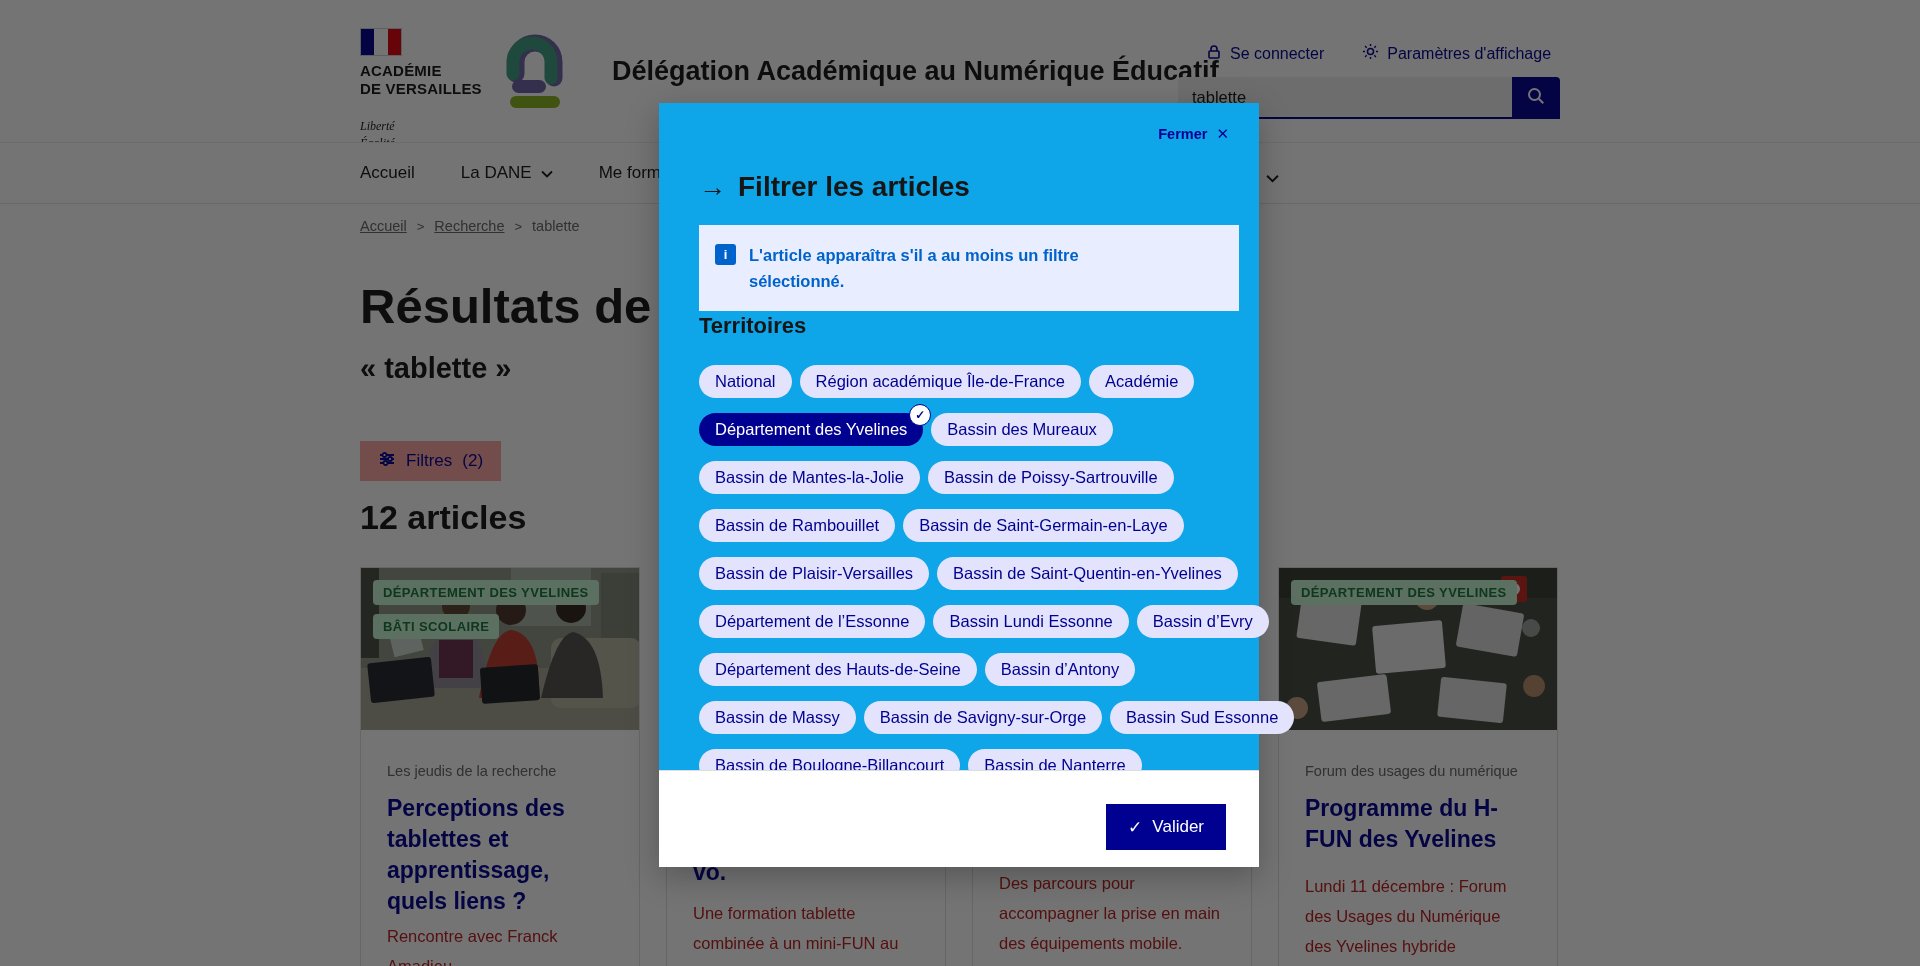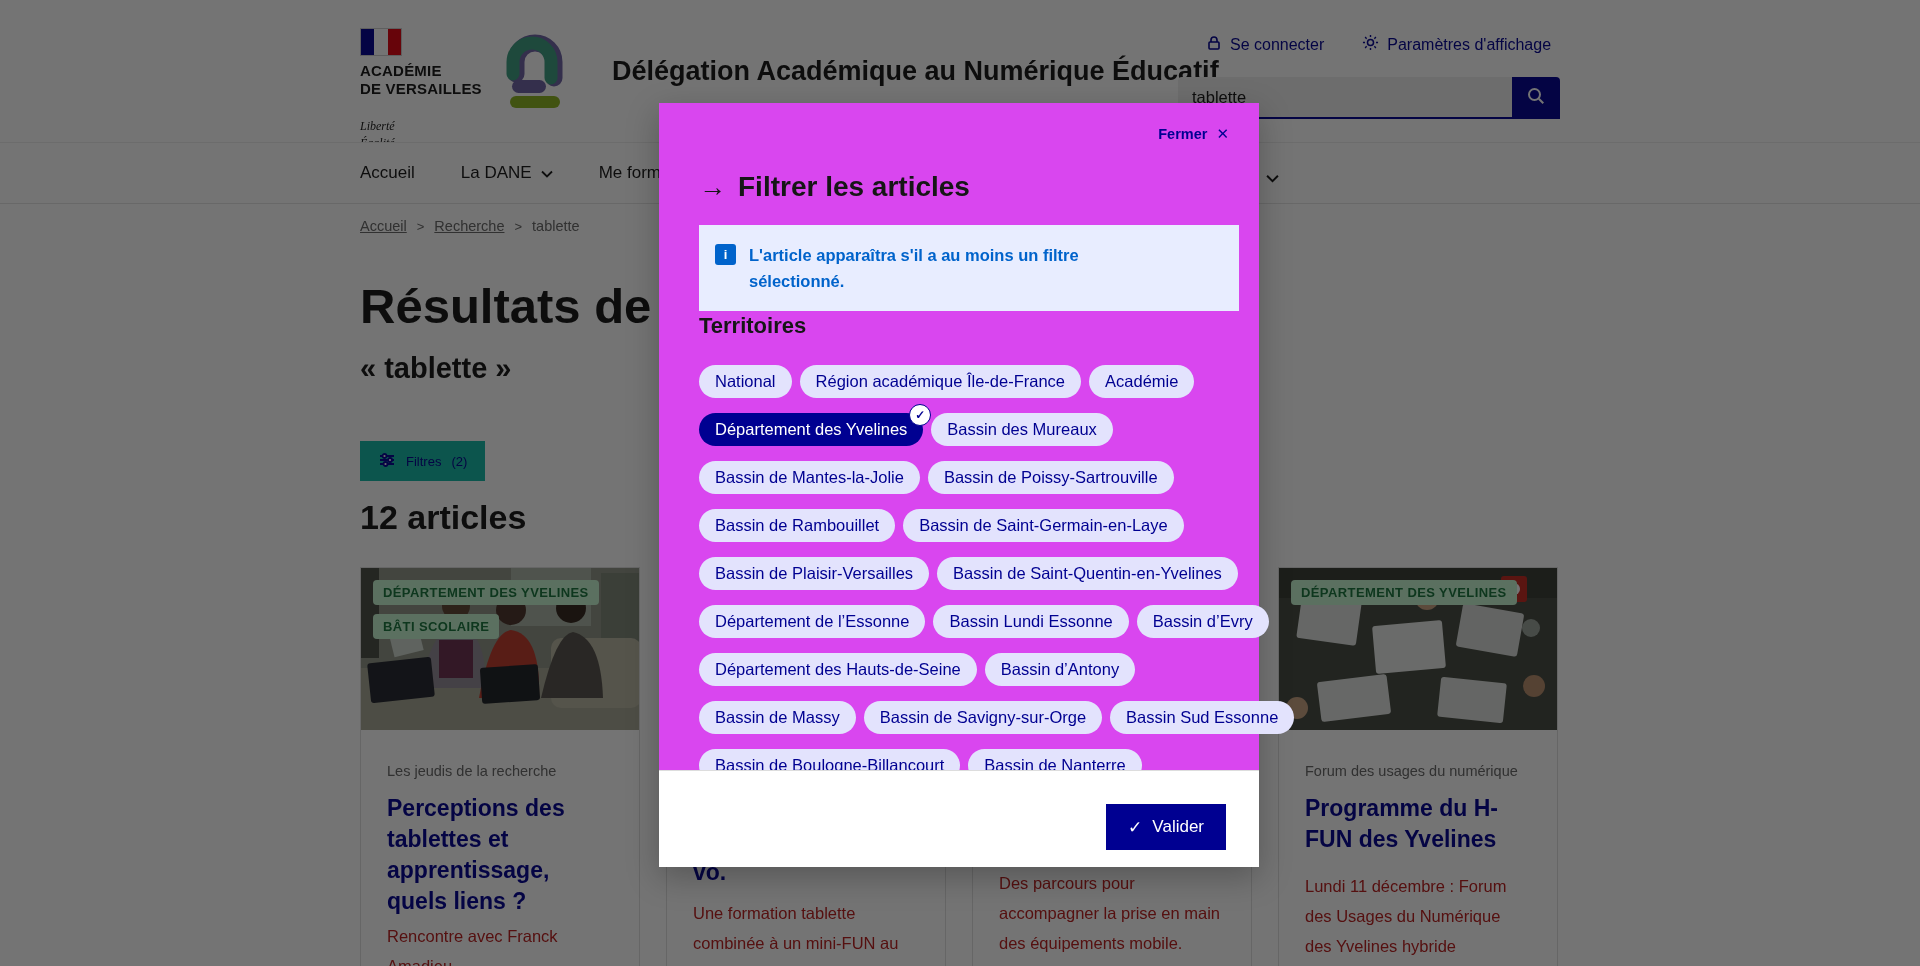--- a/index.html
+++ b/index.html
@@ -15,7 +15,7 @@
   .motto{margin-top:20px;font-family:Liberation Serif, serif;font-style:italic;font-size:12px;color:#161616;line-height:1.45;}
   .dane-logo{position:absolute;left:502px;top:32px;}
   .site-title{position:absolute;left:612px;top:56px;font-size:27px;font-weight:700;color:#161616;margin:0;}
-  .quick-links{position:absolute;left:1206px;top:34px;display:flex;gap:38px;align-items:center;}
+  .quick-links{position:absolute;left:1206px;top:43px;display:flex;gap:38px;align-items:center;}
   .quick-link{display:flex;align-items:center;gap:8px;color:#000091;font-size:16px;font-weight:500;cursor:pointer;white-space:nowrap;}
   .search-bar{position:absolute;left:1178px;top:77px;width:382px;height:40px;display:flex;border-bottom:2px solid #000091;}
   .search-input{flex:1;border:0;outline:none;background:#EEEEEE;border-radius:4px 0 0 0;font-size:16.5px;color:#161616;padding:0 14px;font-family:"Liberation Sans",sans-serif;}

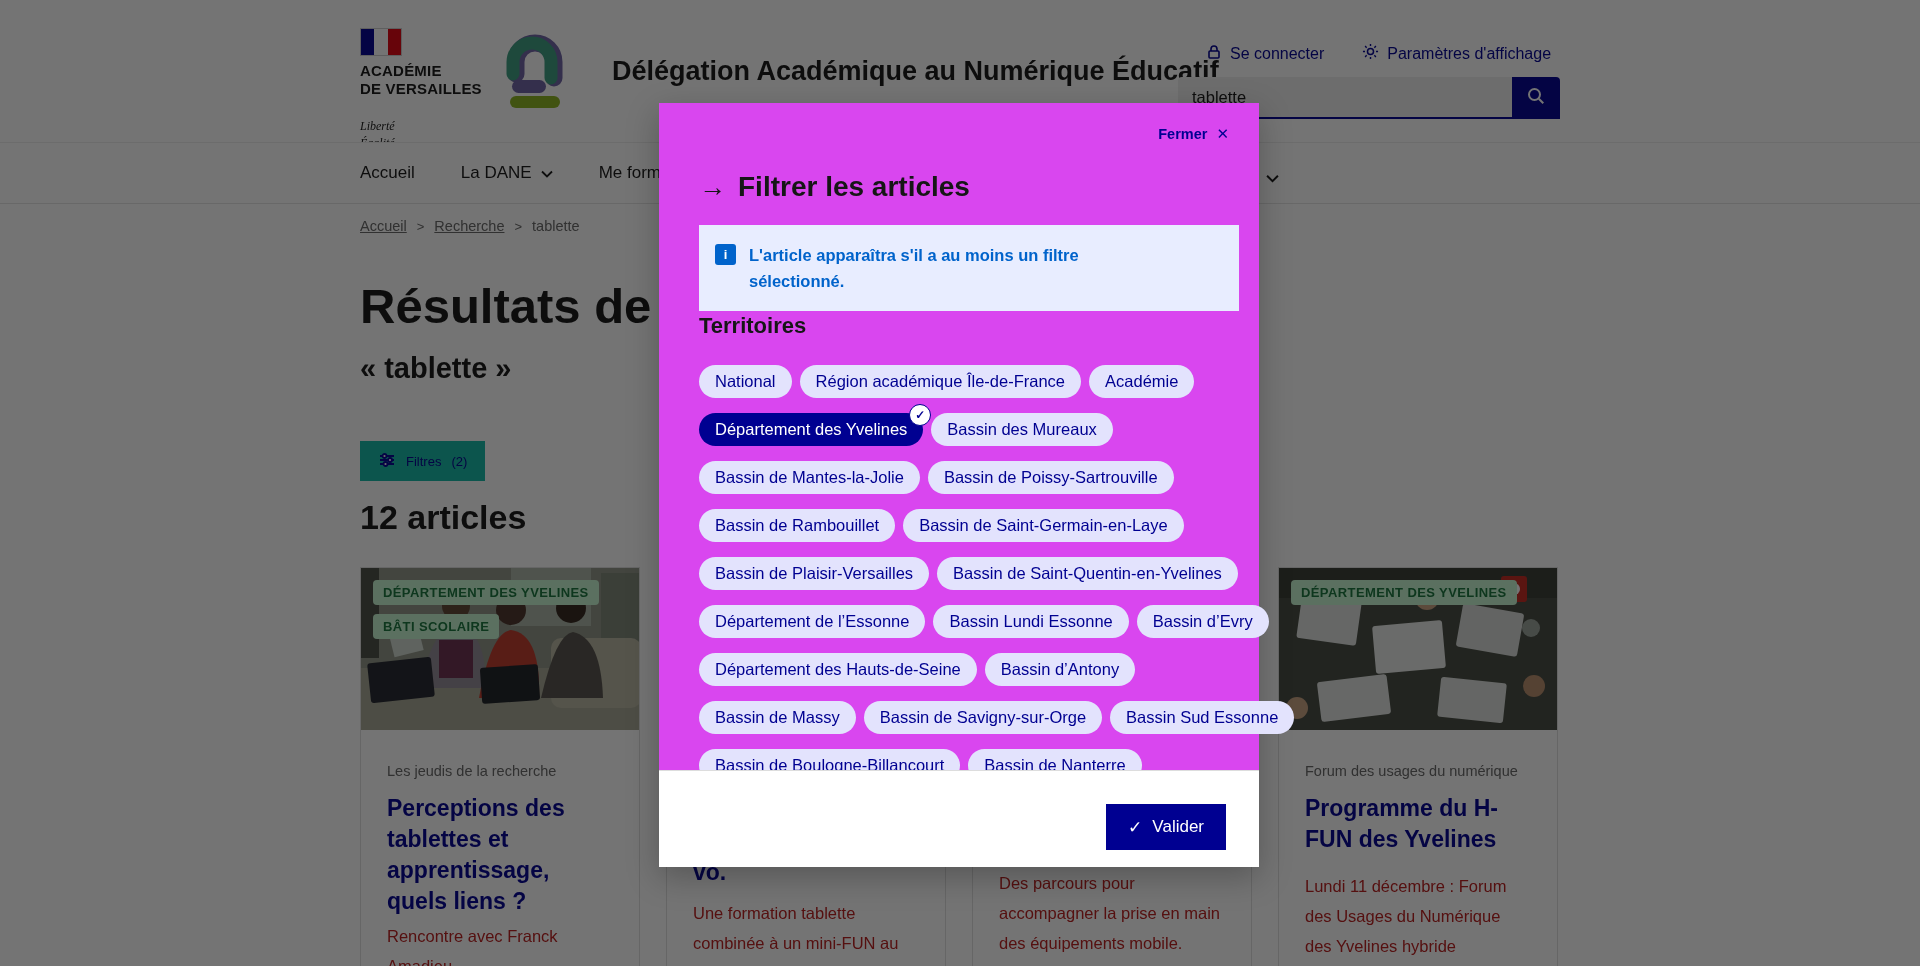--- a/index.html
+++ b/index.html
@@ -50,7 +50,7 @@
 
   
   .overlay{position:absolute;inset:0;background:rgba(8,8,8,0.56);z-index:40;}
-  .modal{position:absolute;left:659px;top:103px;width:600px;height:764px;background:#d946ef;z-index:50;box-shadow:0 10px 30px rgba(0,0,0,.25);}
+  .modal{position:absolute;left:659px;top:103px;width:600px;height:764px;background:#0ea5e9;z-index:50;box-shadow:0 10px 30px rgba(0,0,0,.25);}
   .modal-close{position:absolute;top:22px;right:30px;display:flex;align-items:center;gap:9px;color:#000091;font-size:14.5px;font-weight:600;cursor:pointer;}
   .modal-close .x{font-size:15px;font-weight:400;}
   .modal-title{position:absolute;top:68px;left:40px;margin:0;display:flex;align-items:center;gap:12px;font-size:28px;font-weight:800;color:#161616;}

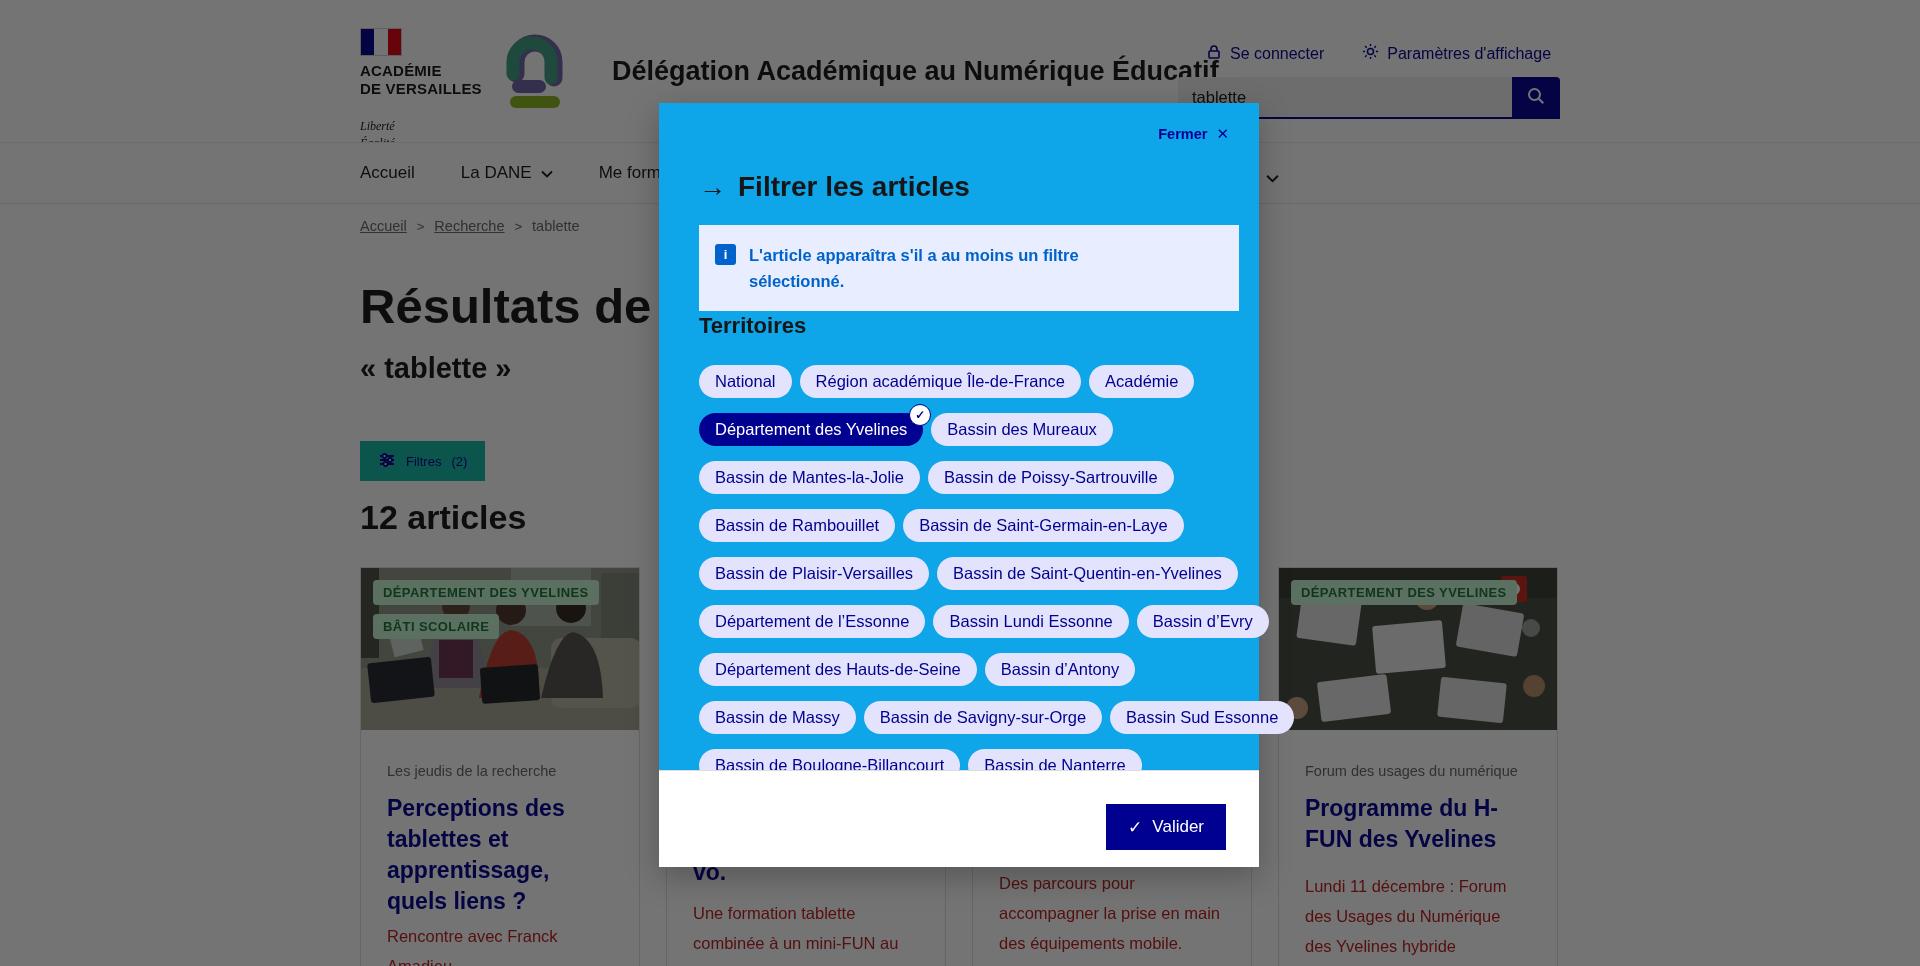--- a/index.html
+++ b/index.html
@@ -31,7 +31,7 @@
   .crumb-sep{color:#666;font-size:13px;}
   .page-title{position:absolute;top:278px;left:360px;margin:0;font-size:49px;font-weight:800;color:#161616;white-space:nowrap;}
   .query-title{position:absolute;top:352px;left:360px;margin:0;font-size:29px;font-weight:800;color:#161616;}
-  .filters-btn{position:absolute;top:441px;left:360px;height:40px;padding:0 18px;background:#14b8a6;border:0;color:#000091;font-size:13px;font-weight:500;display:flex;align-items:center;gap:10px;cursor:pointer;font-family:"Liberation Sans",sans-serif;}
+  .filters-btn{position:absolute;top:441px;left:360px;height:40px;padding:0 18px;background:#fca5a5;border:0;color:#000091;font-size:17px;font-weight:500;display:flex;align-items:center;gap:10px;cursor:pointer;font-family:"Liberation Sans",sans-serif;}
   .result-count{position:absolute;top:498px;left:360px;margin:0;font-size:34px;font-weight:700;color:#161616;}
 
   .cards{position:absolute;top:567px;left:360px;display:grid;grid-template-columns:repeat(4,280px);gap:26px;}

